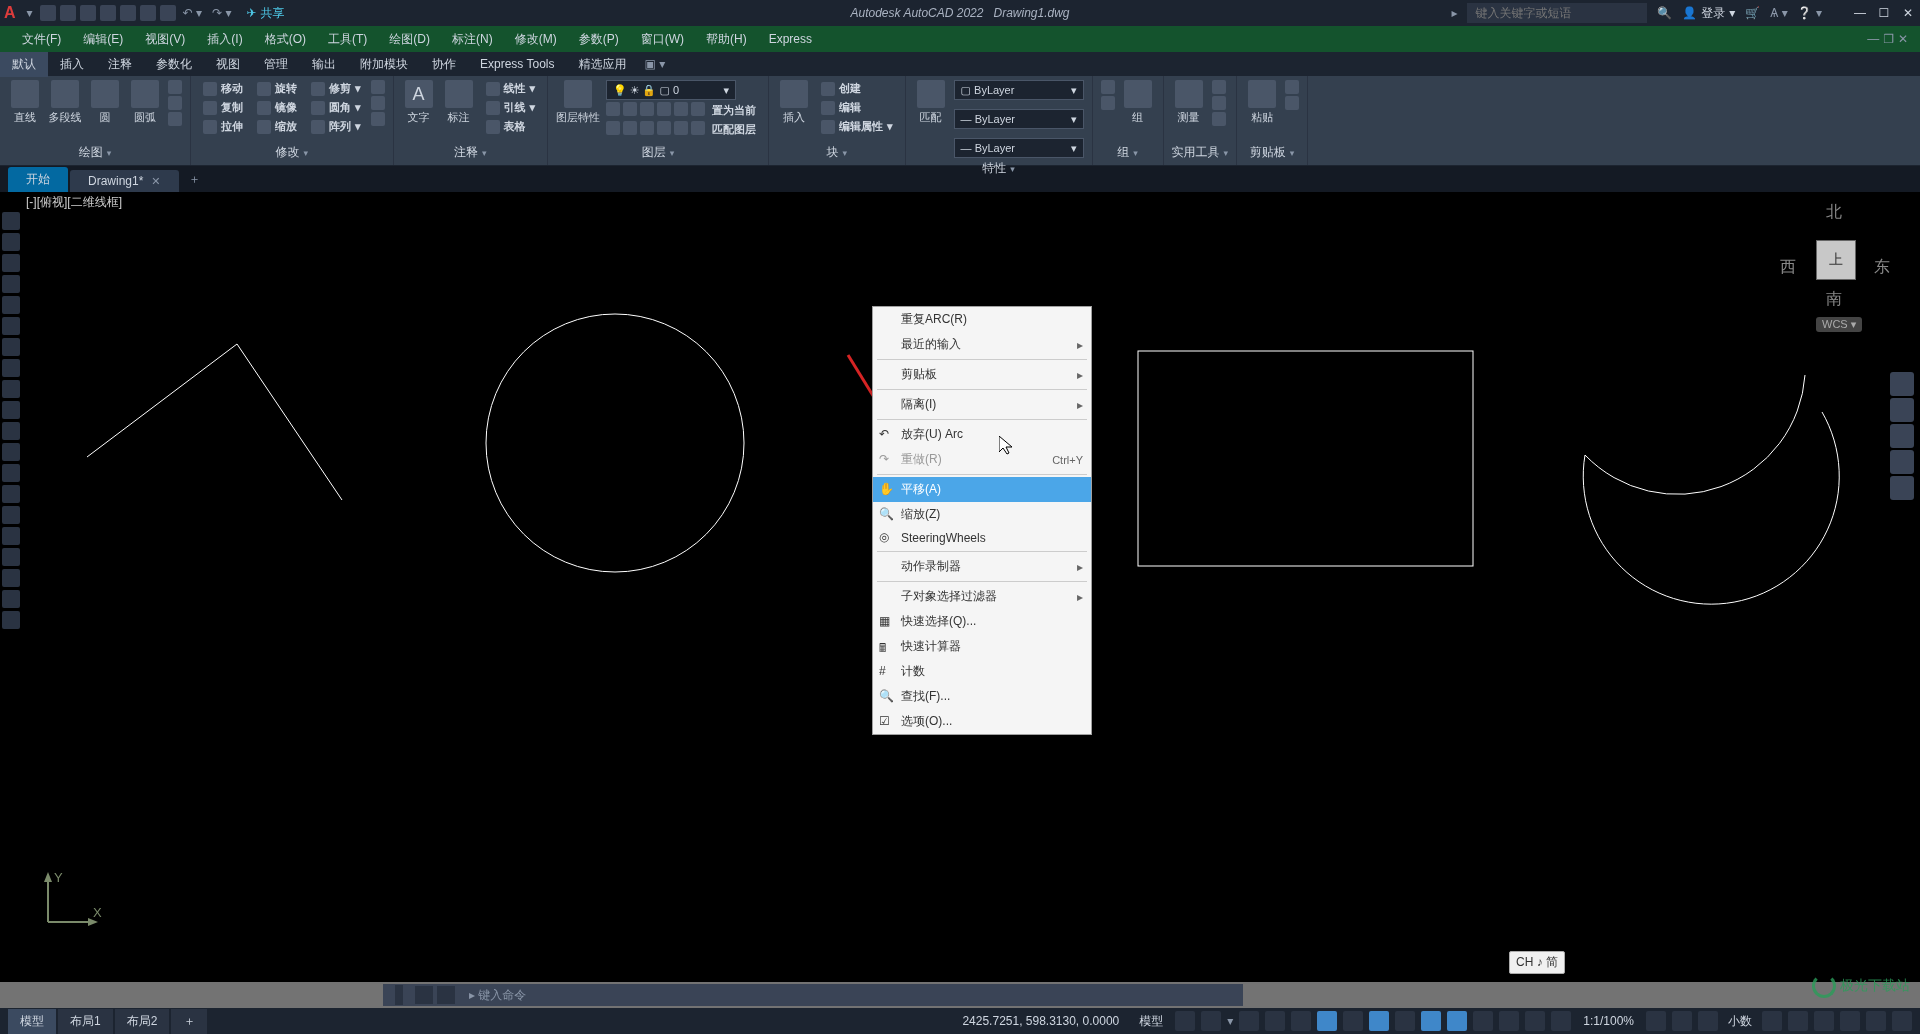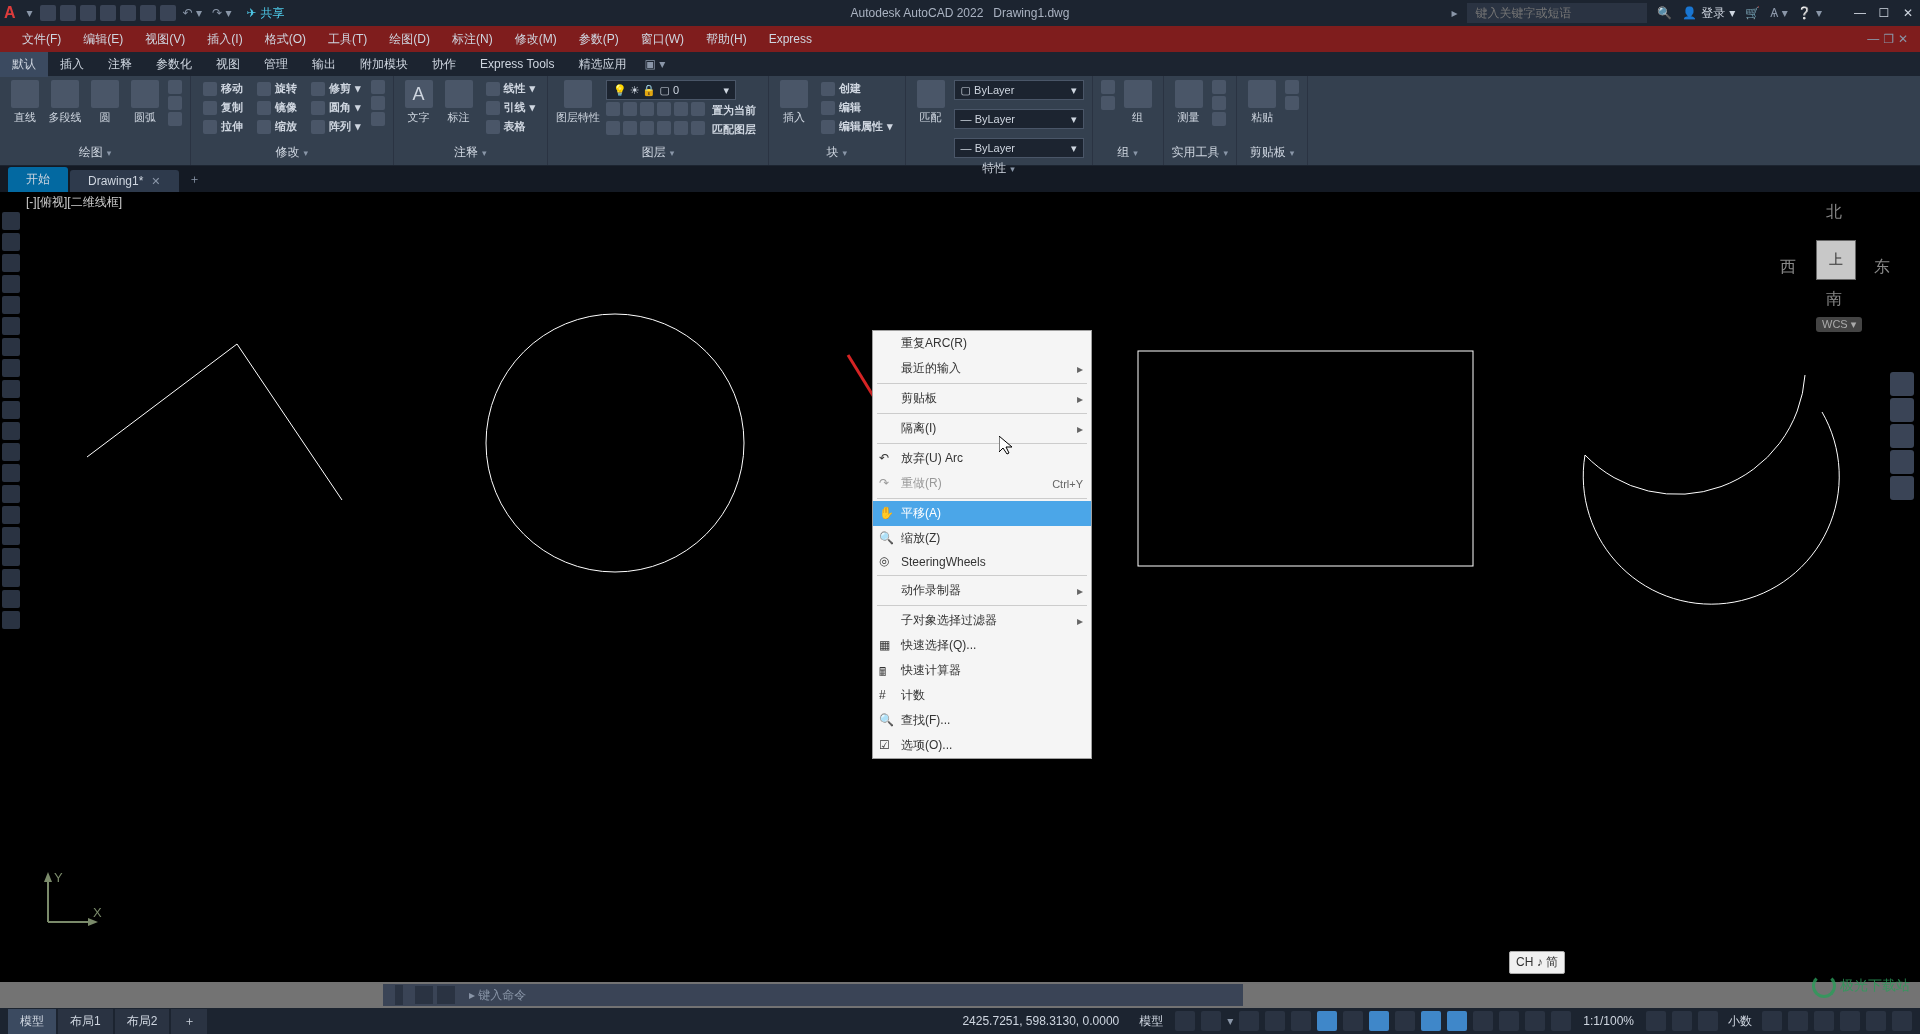--- a/index.html
+++ b/index.html
@@ -12,7 +12,7 @@
 .qat .qicon { width:16px; height:16px; background:#3a4456; border-radius:2px; }
 .qat-arrow { color:#8a96a8; margin:0 3px; }
 .share { color:#4ec9e8; margin-left:12px; display:flex; align-items:center; gap:4px; }
-.titlecenter { position:absolute; left:50%; transform:translateX(-50%); color:#aab3c2; }
+.titlecenter { position:absolute; left:50%; transform:translateX(-50%); color:#aab3c2;font-style:italic; }
 .titleright { margin-left:auto; display:flex; align-items:center; gap:10px; }
 .searchbox { background:#2a3342; border:none; color:#8a96a8; padding:3px 8px; width:180px; font-size:12px; }
 .login { display:flex; align-items:center; gap:4px; color:#cfd6e0; }

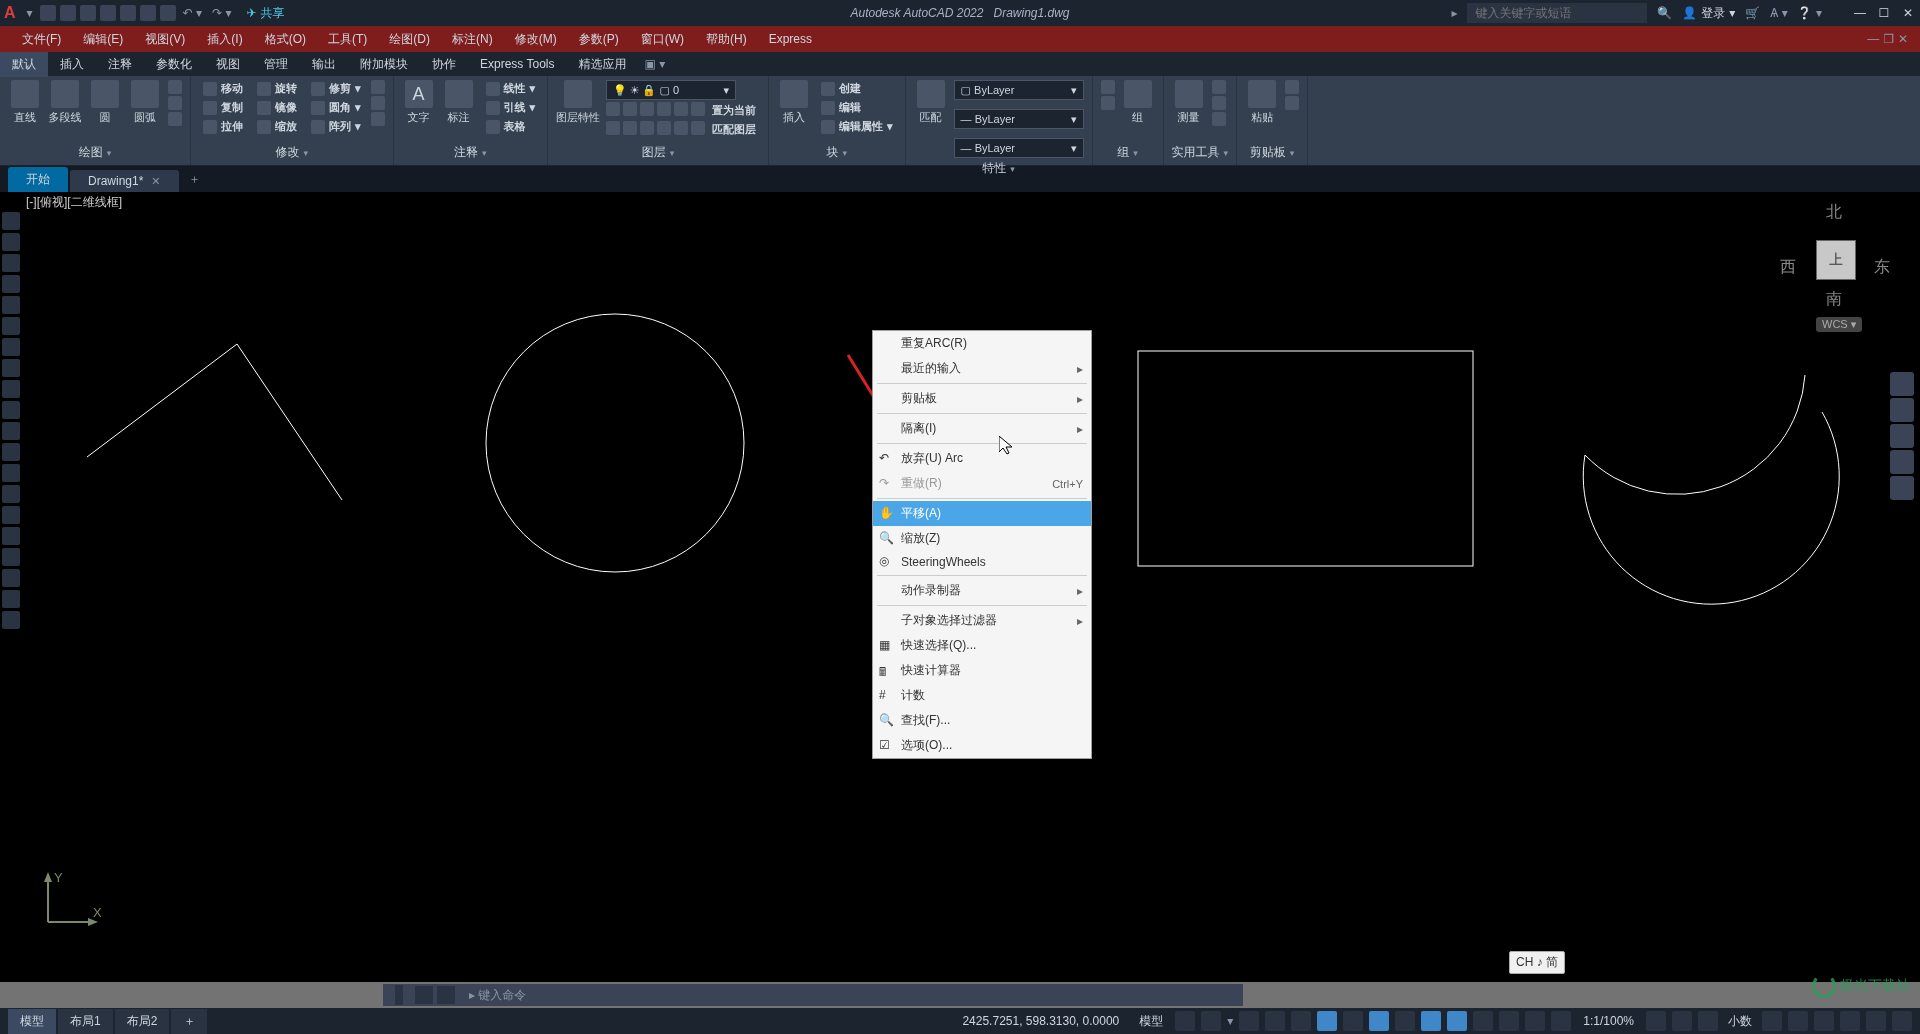--- a/index.html
+++ b/index.html
@@ -20,7 +20,7 @@
 .wincontrols span { width:16px; text-align:center; cursor:pointer; }
 
 
-.menubar { height:26px; background:#7f1d1d; display:flex; align-items:center; padding:0 12px; gap:2px; }
+.menubar { height:26px; background:#14532d; display:flex; align-items:center; padding:0 12px; gap:2px; }
 .menubar .mitem { padding:3px 10px; color:#cfd6e0; cursor:pointer; }
 .menuend { margin-left:auto; display:flex; gap:4px; color:#8a96a8; }
 

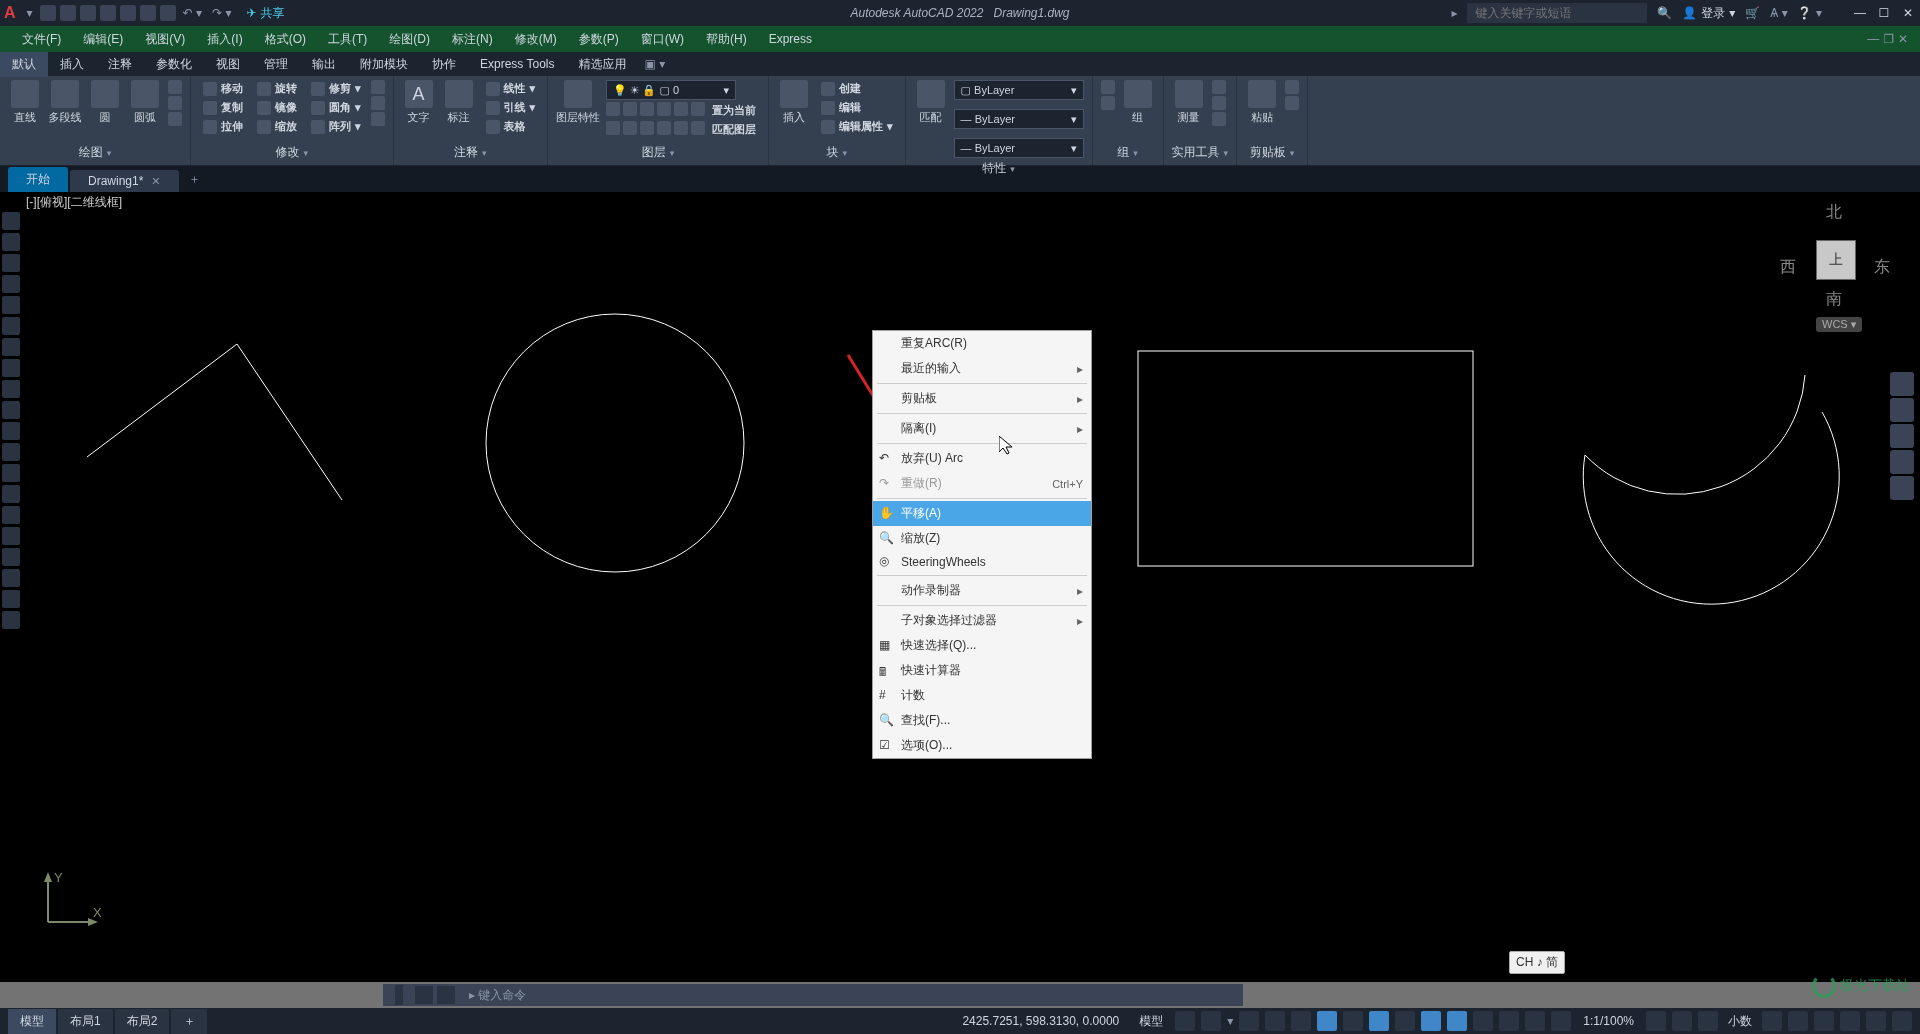--- a/index.html
+++ b/index.html
@@ -463,7 +463,7 @@
     <polygon points="45,70 50,55 35,62" fill="#d62424"></polygon>
   </svg>
 
-  <div class="ctxmenu" style="left:872px; top:114px;margin-top:24px;">
+  <div class="ctxmenu" style="left:872px; top:114px;">
     <div class="ctxitem">
         <span>重复ARC(R)</span>
       </div>

